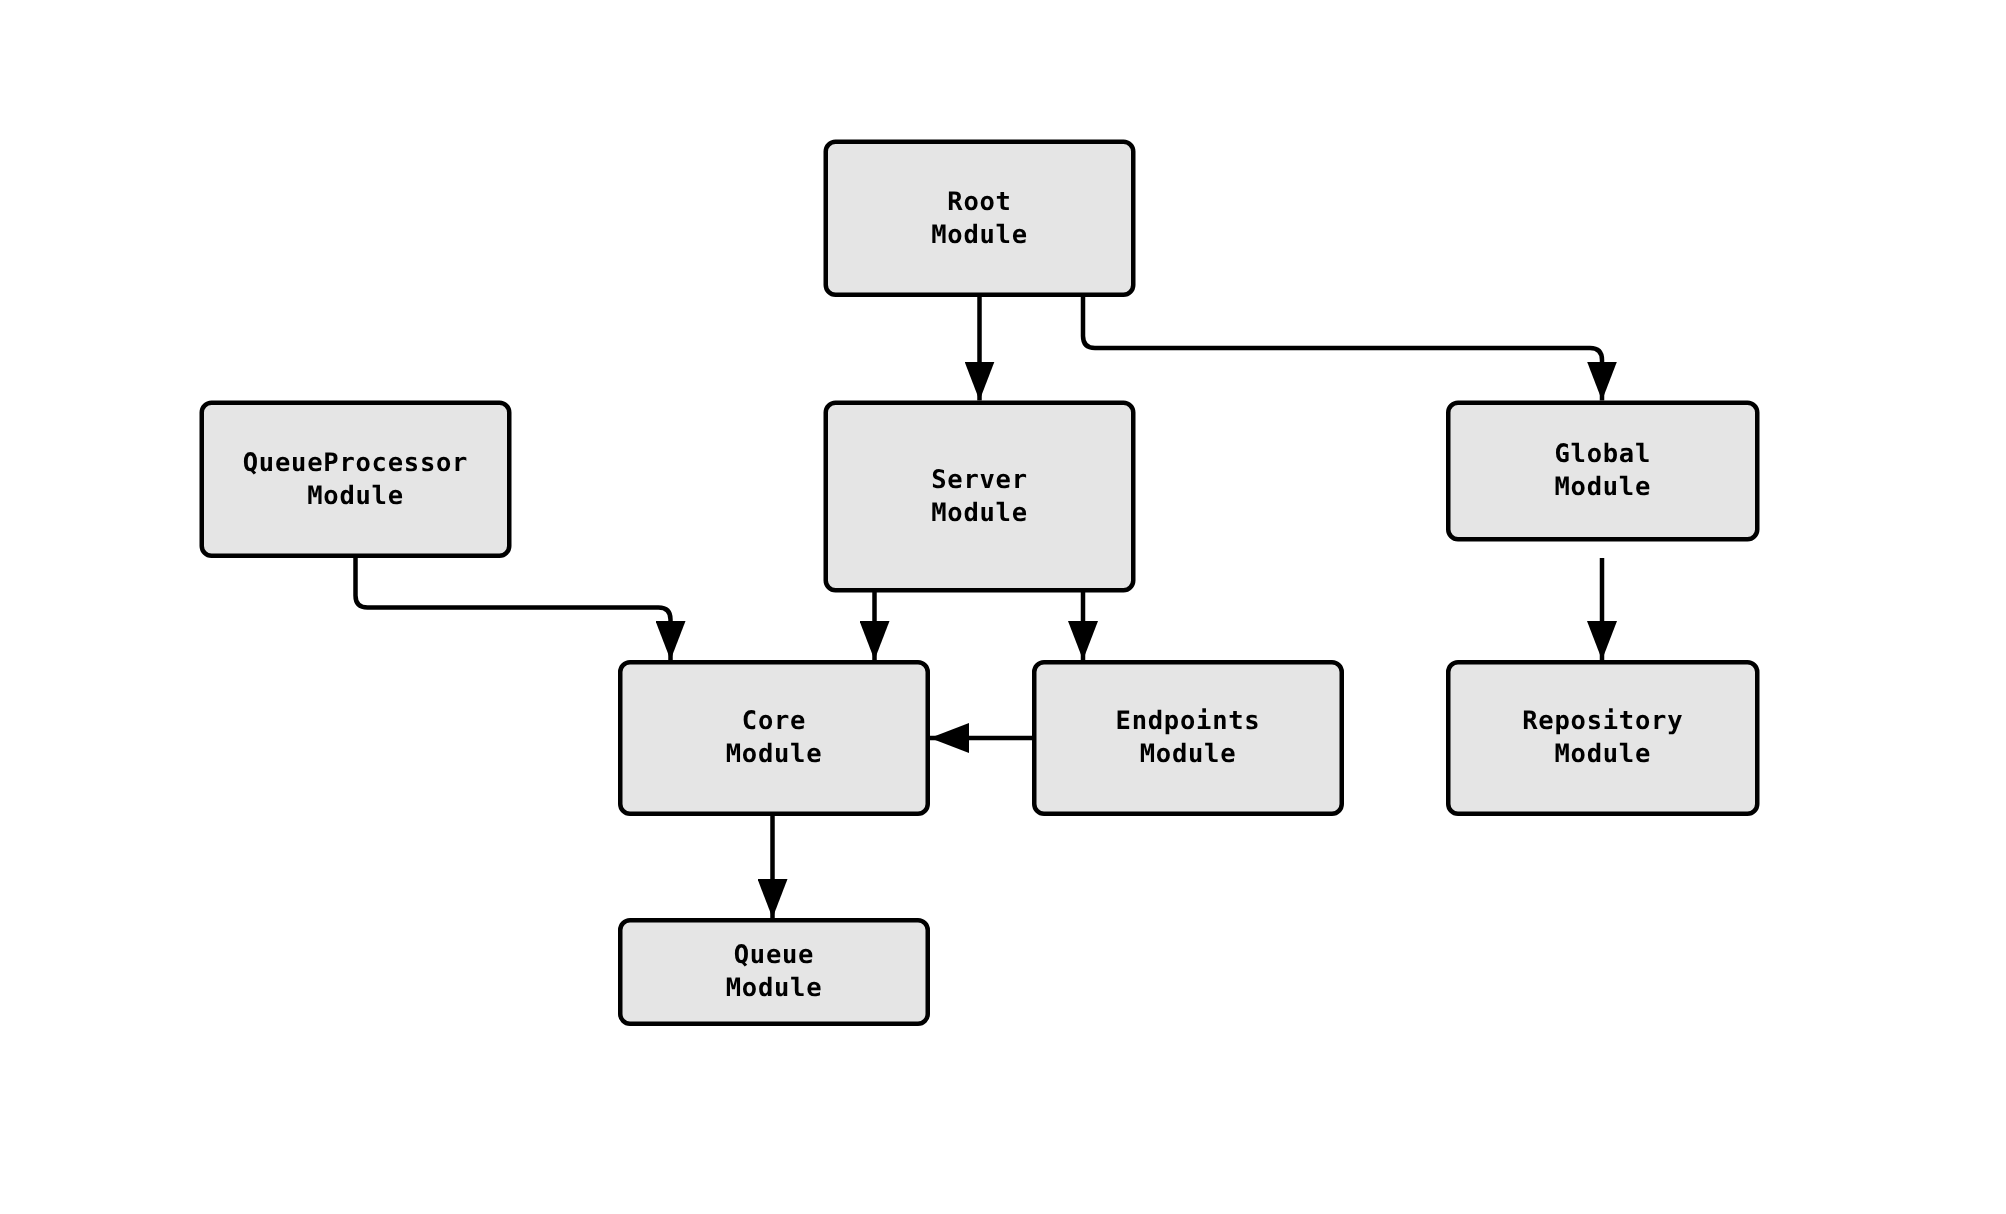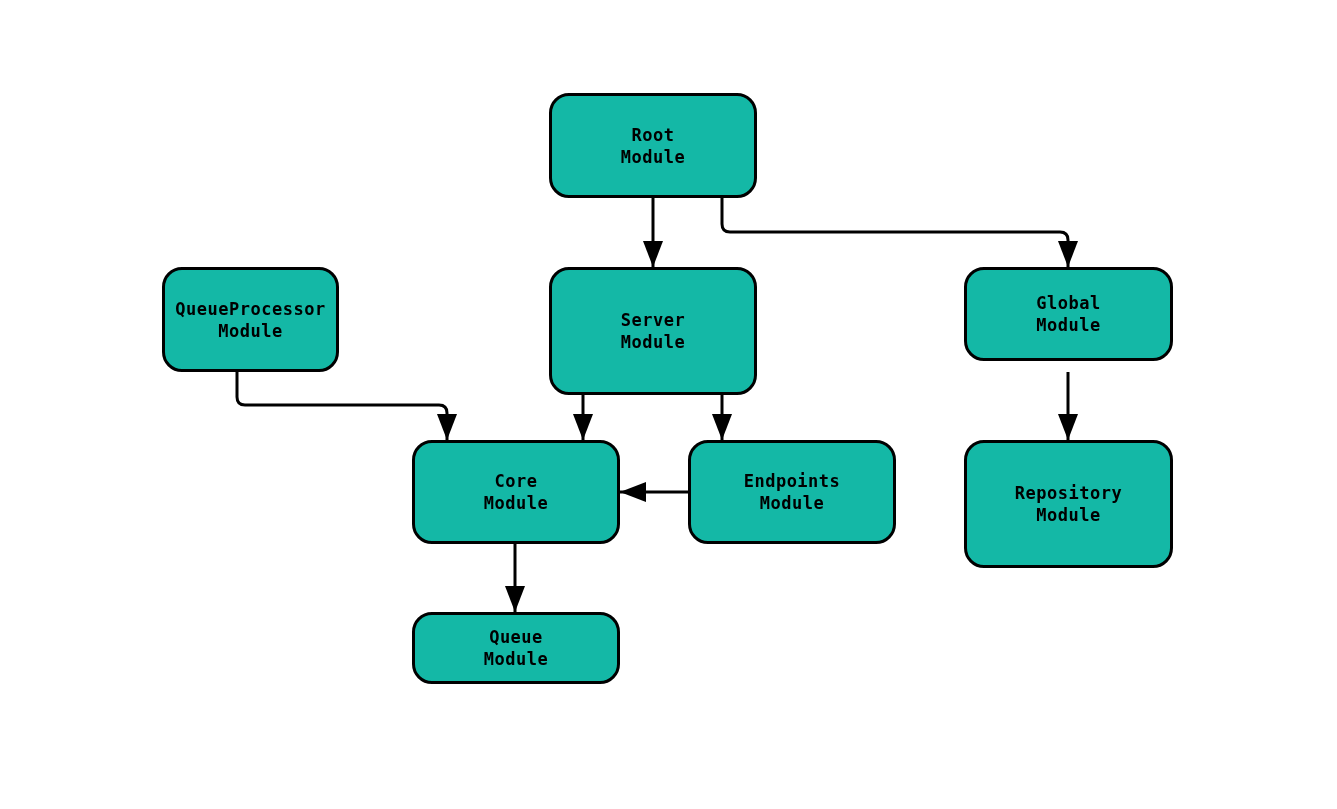--- a/index.html
+++ b/index.html
@@ -32,8 +32,8 @@
     position: absolute;
     box-sizing: border-box;
     border: 3px solid #000000;
-    border-radius: 20px;
-    background: #14b8a6;
+    border-radius: 8px;
+    background: #e5e5e5;
     display: flex;
     align-items: center;
     justify-content: center;

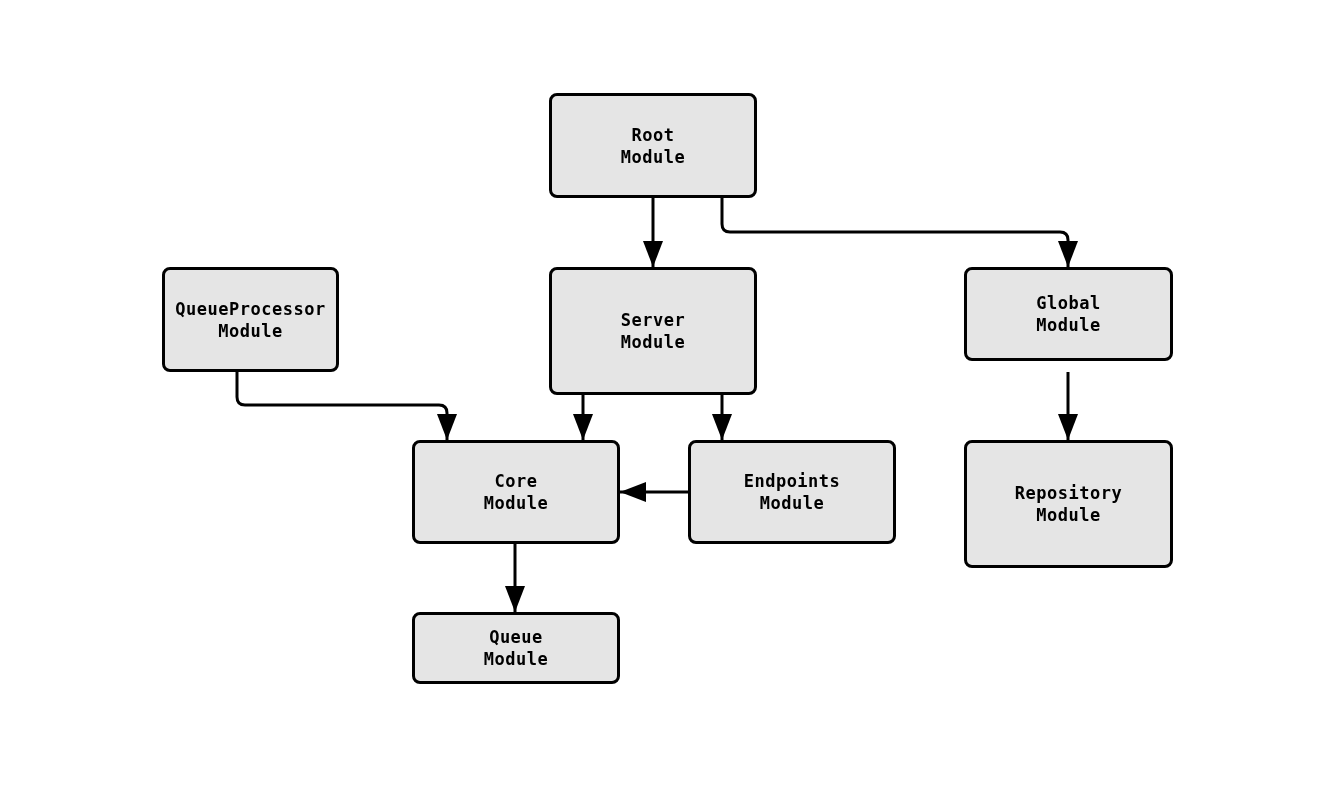--- a/index.html
+++ b/index.html
@@ -71,7 +71,7 @@
       <div class="node-label">Root
 Module</div>
     </div>
-    <div class="node" style="left: 133px; top: 267px; width: 177px; height: 105px; margin-left: 29px;">
+    <div class="node" style="left: 133px; top: 267px; width: 208px; height: 105px;">
       <div class="node-label">QueueProcessor
 Module</div>
     </div>

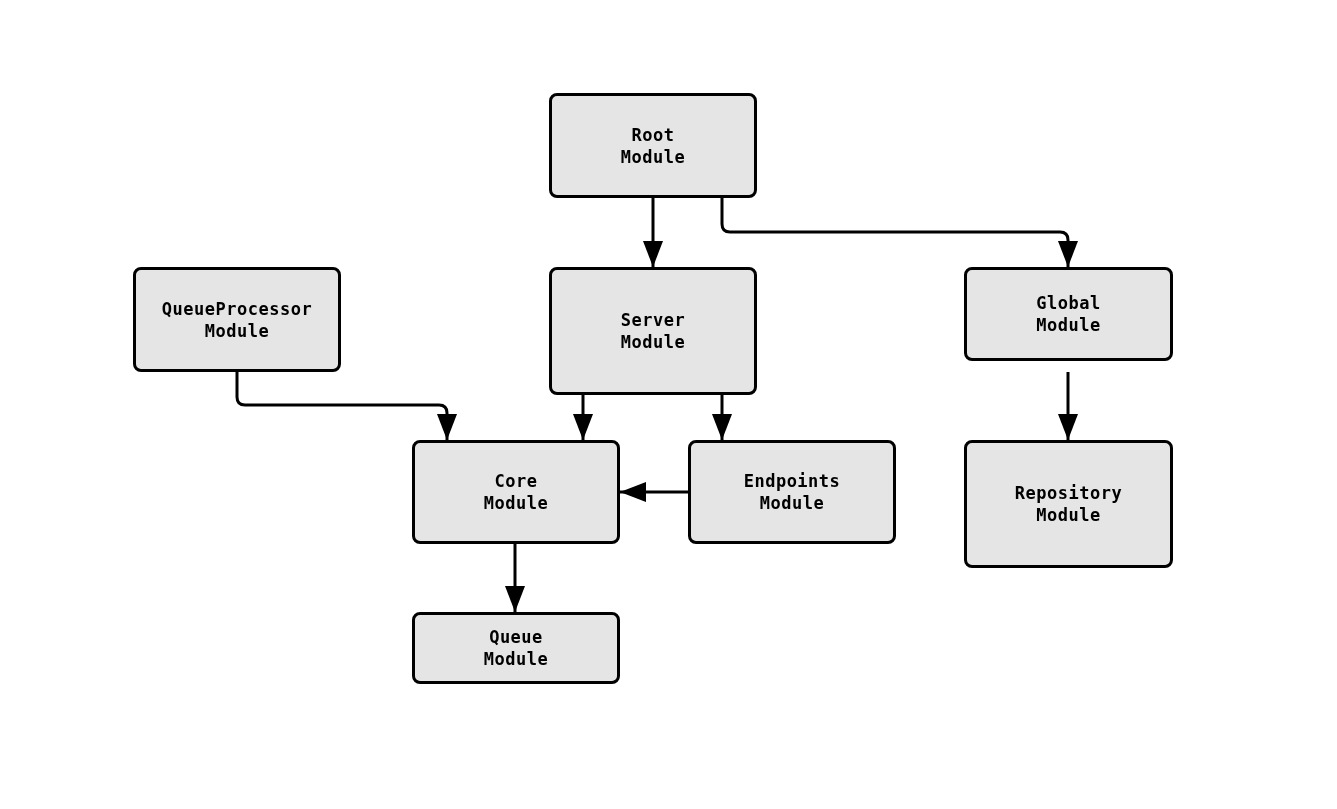--- a/index.html
+++ b/index.html
@@ -91,7 +91,7 @@
       <div class="node-label">Endpoints
 Module</div>
     </div>
-    <div class="node" style="left: 964px; top: 440px; width: 209px; height: 128px;">
+    <div class="node" style="left: 964px; top: 440px; width: 209px; height: 104px;">
       <div class="node-label">Repository
 Module</div>
     </div>

